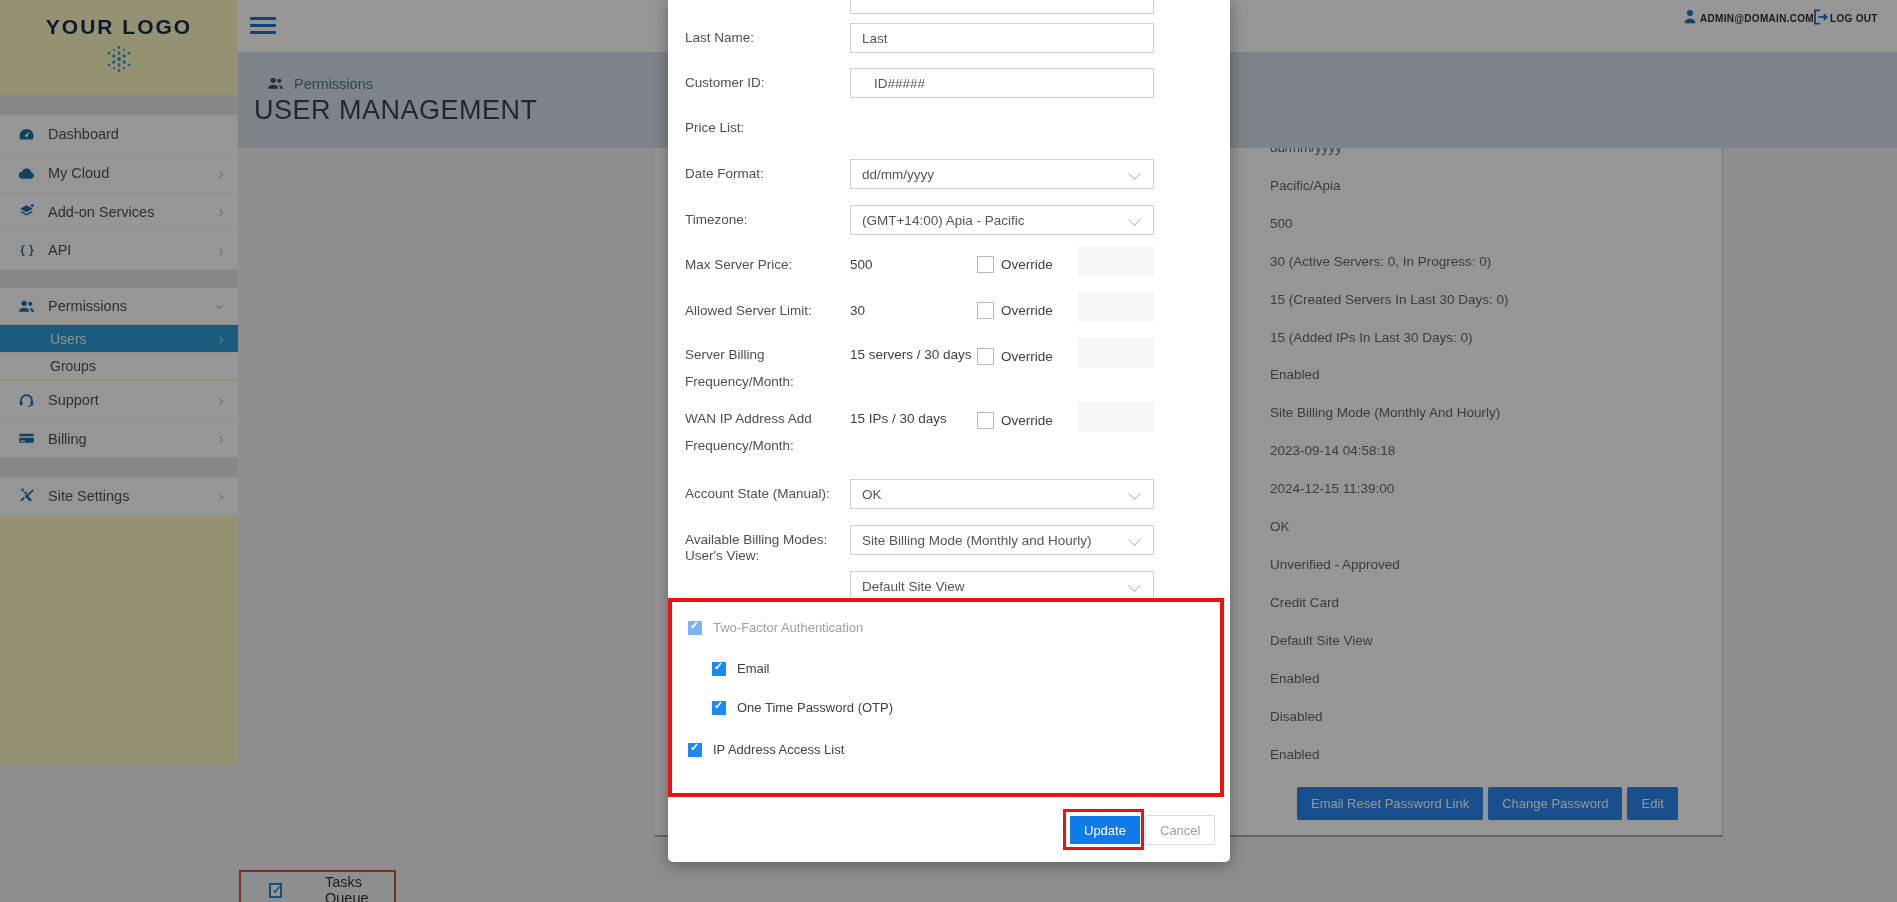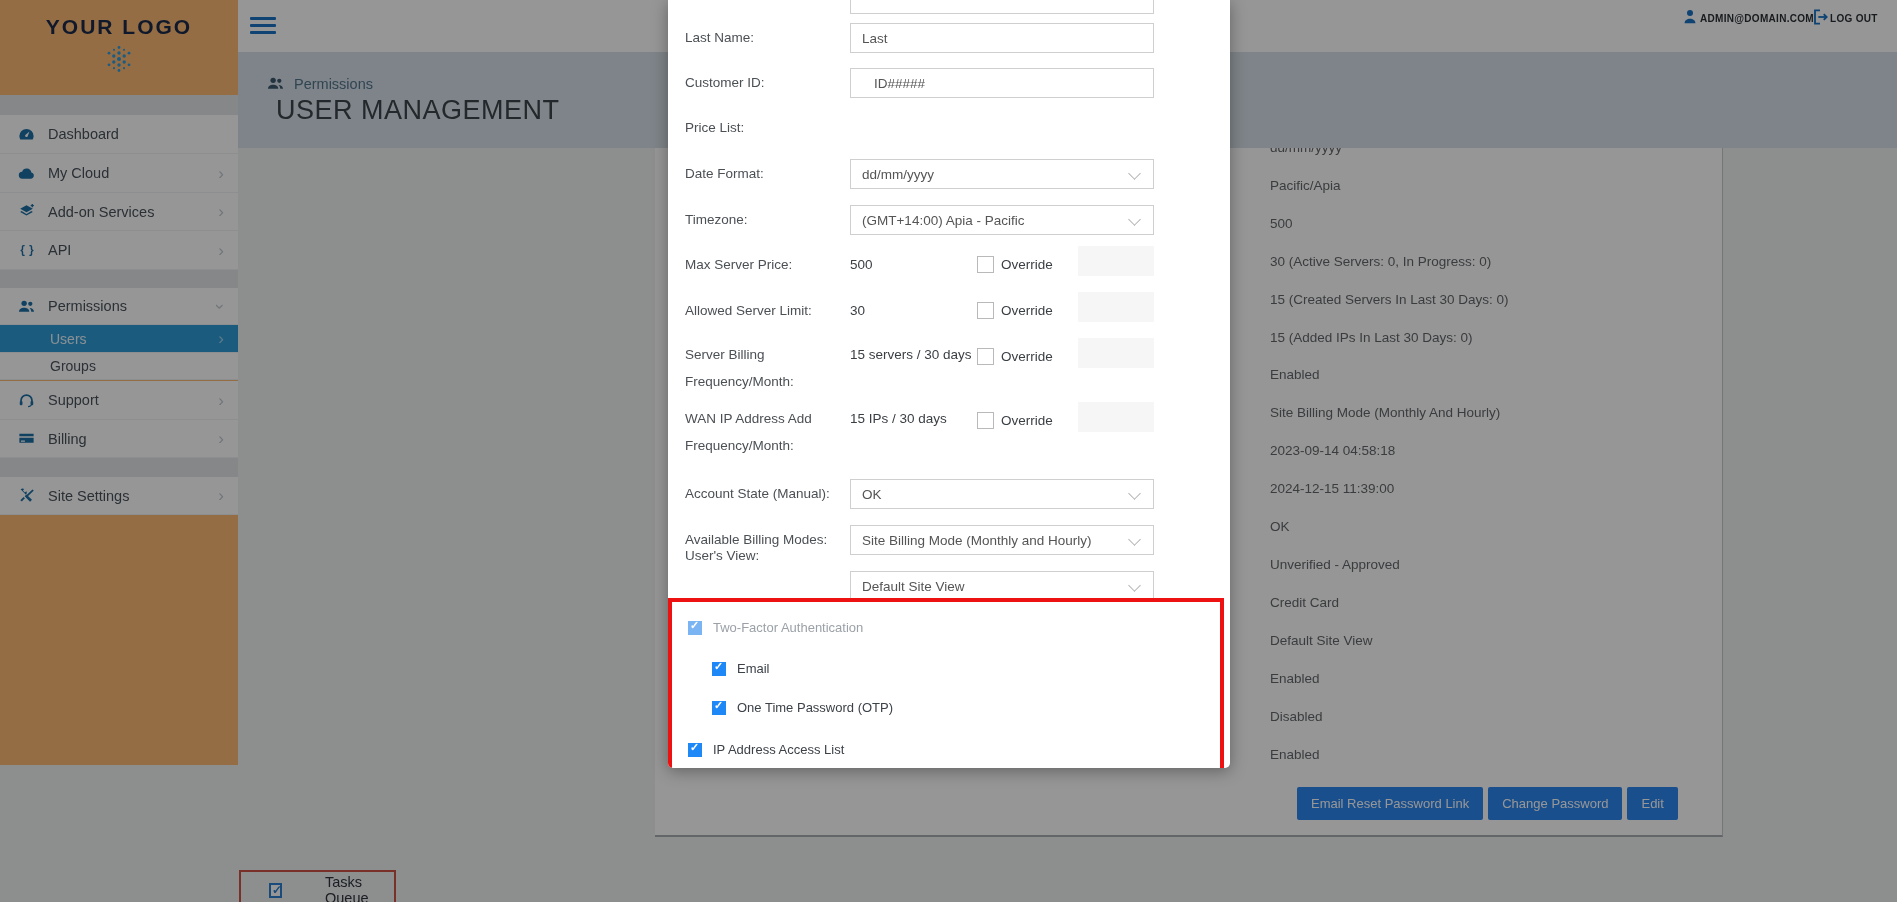--- a/index.html
+++ b/index.html
@@ -7,7 +7,7 @@
   body { font-family:"Liberation Sans", sans-serif; background:#f0f1f2; position:relative; overflow:hidden; }
 
   
-  .sidebar { position:absolute; left:0; top:0; width:238px; height:765px; background:#fdba74; z-index:2; }
+  .sidebar { position:absolute; left:0; top:0; width:238px; height:765px; background:#fef9c3; z-index:2; }
   .logo-block { position:absolute; left:0; top:0; width:238px; height:95px; text-align:center; }
   .logo-text { margin-top:15px; font-size:21px; font-weight:bold; letter-spacing:2px; color:#1b2b4a; }
   .logo-flake { margin-top:3px; color:#2e9ce0; }

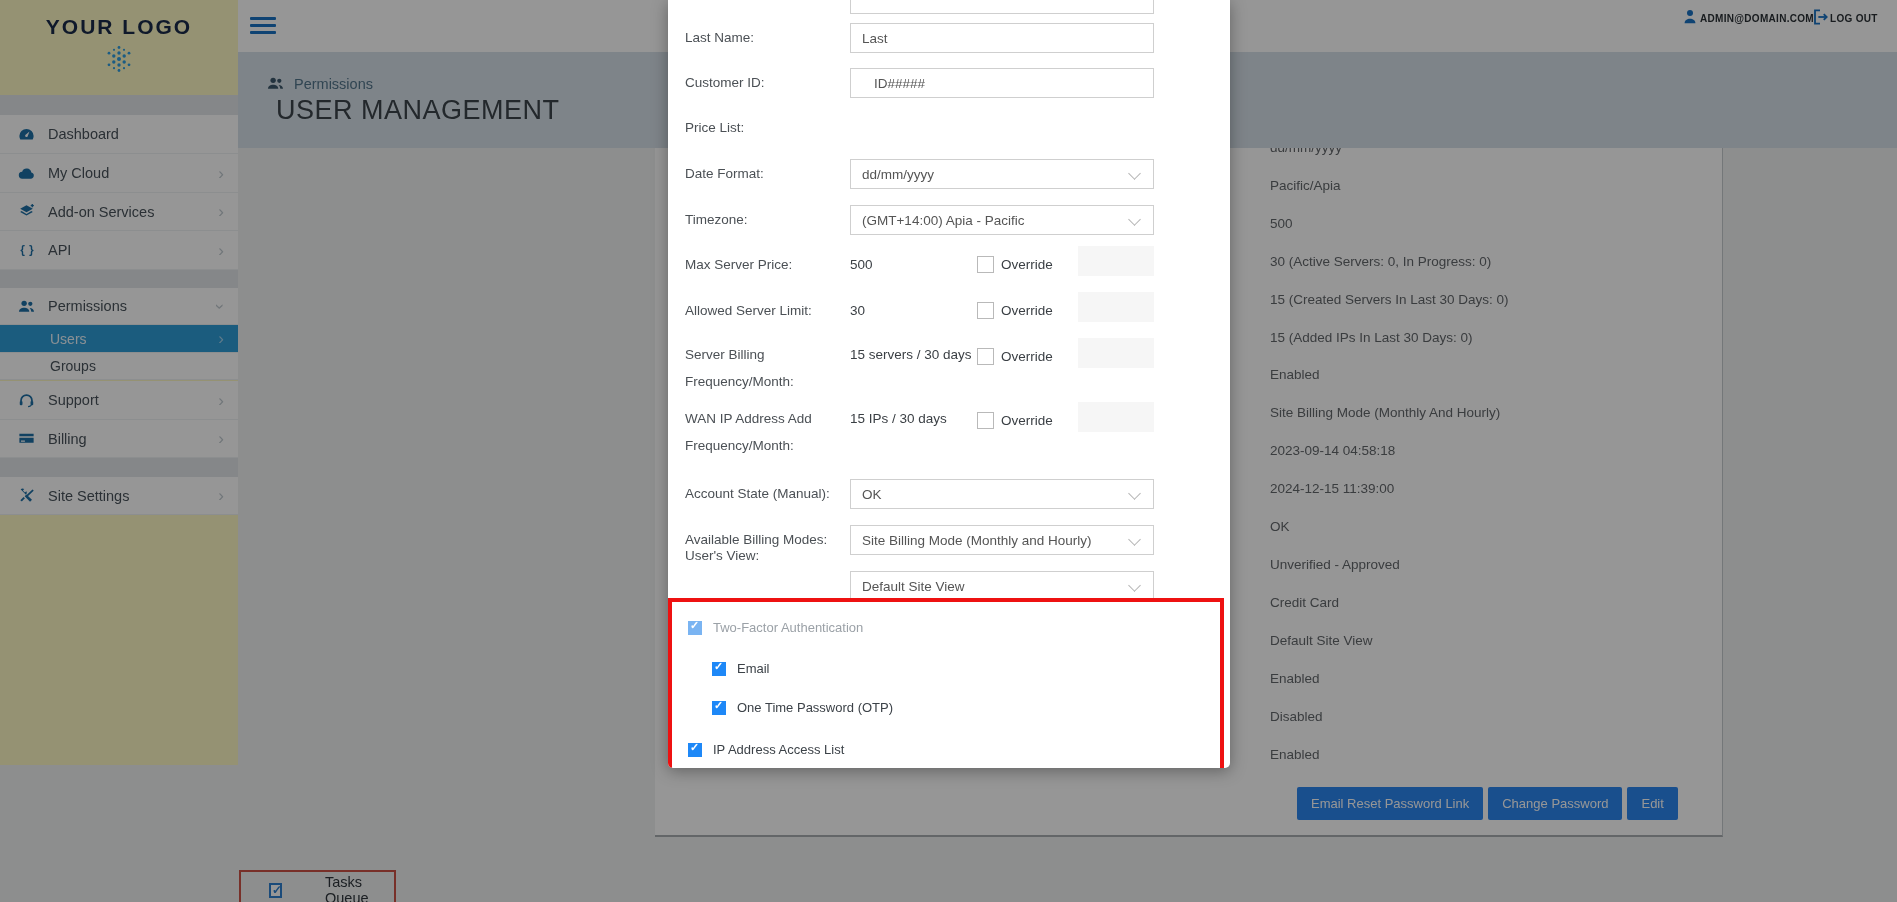--- a/index.html
+++ b/index.html
@@ -49,7 +49,7 @@
   .overlay { position:absolute; inset:0; background:rgba(0,0,0,0.41); z-index:10; }
 
   
-  .modal { position:absolute; left:668px; top:0; width:562px; height:768px; background:#fff;
+  .modal { position:absolute; left:668px; top:0; width:562px; height:862px; background:#fff;
            border-radius:0 0 5px 5px; box-shadow:0 3px 16px rgba(0,0,0,.35); z-index:20; overflow:hidden; }
   .m-label { position:absolute; left:17px; font-size:13.5px; color:#4b5055; white-space:nowrap; }
   .m-input { position:absolute; left:182px; width:304px; height:30px; border:1px solid #cfcfcf; background:#fff;

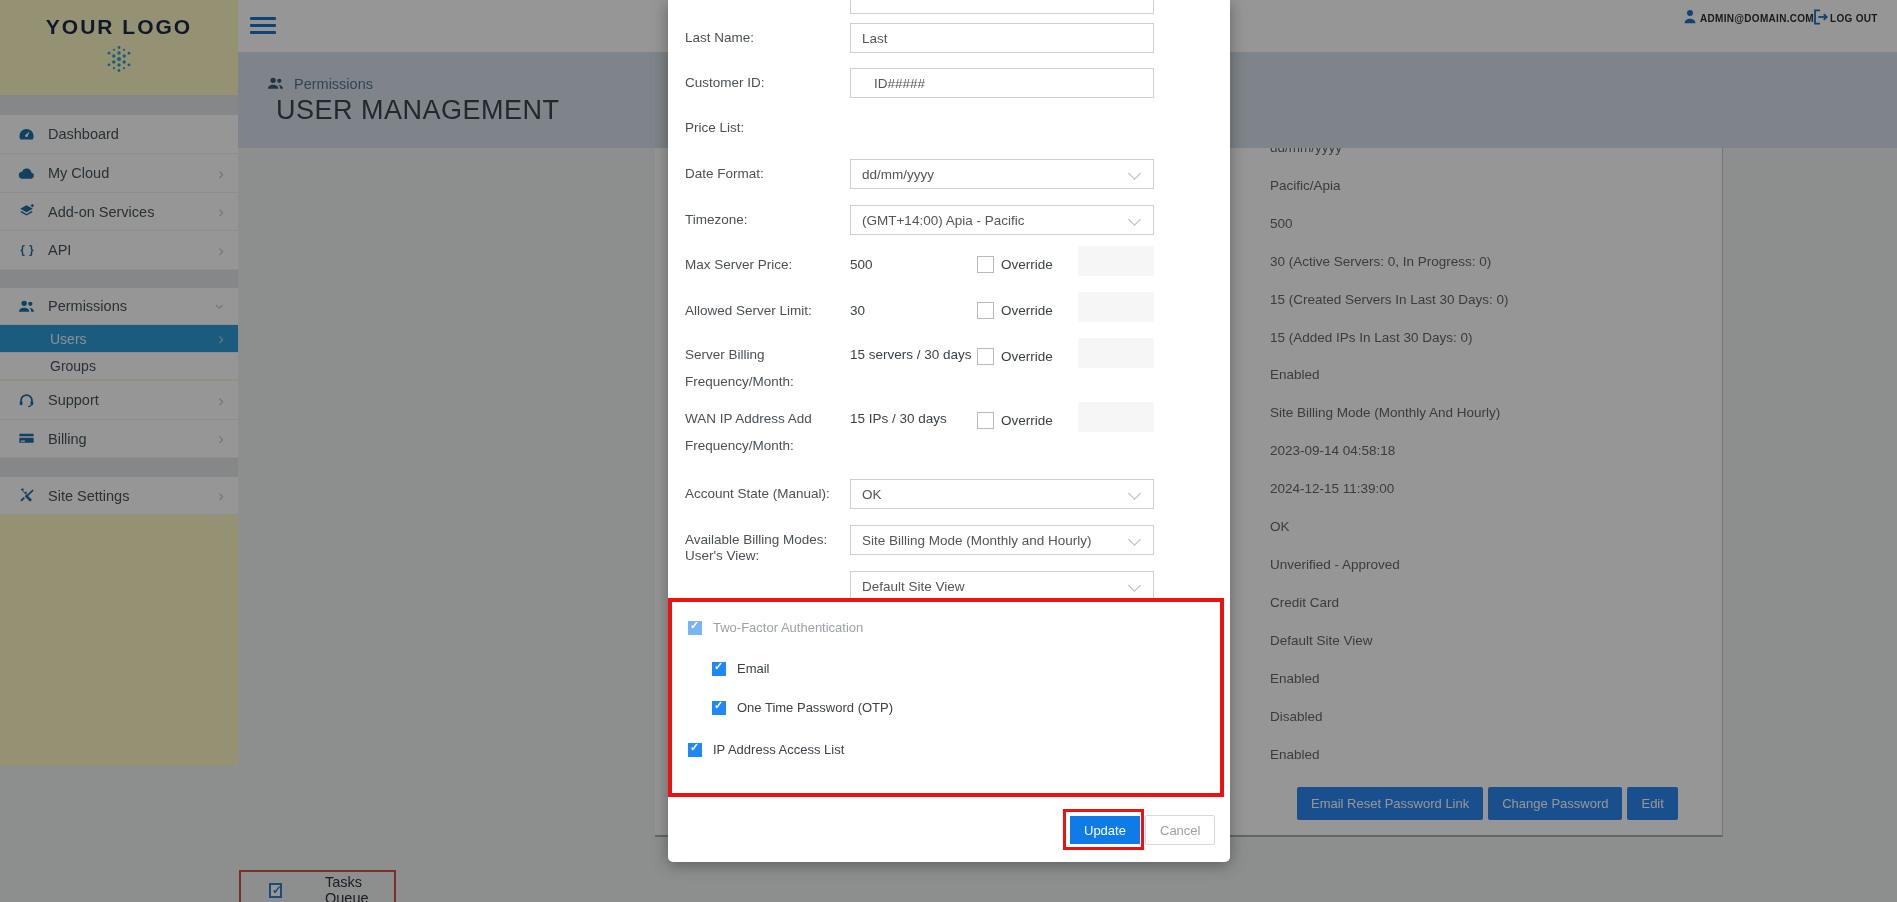--- a/index.html
+++ b/index.html
@@ -31,7 +31,7 @@
   .band { position:absolute; left:238px; top:52px; width:1659px; height:96px; background:#d7e1e9; z-index:3; }
   .crumb { position:absolute; left:28px; top:22px; display:flex; align-items:center; gap:9px; color:#3d586b; cursor:pointer; }
   .crumb .txt { font-size:14.5px; color:#53758c; }
-  .page-title { position:absolute; left:38px; top:43px; font-size:27px; color:#3c444b; letter-spacing:.5px; }
+  .page-title { position:absolute; left:16px; top:43px; font-size:27px; color:#3c444b; letter-spacing:.5px; }
 
   .card { position:absolute; left:655px; top:148px; width:1068px; height:689px; background:#fff;
           border-right:1px solid #c6cbce; border-bottom:2px solid #a8aeb2; z-index:1; }

